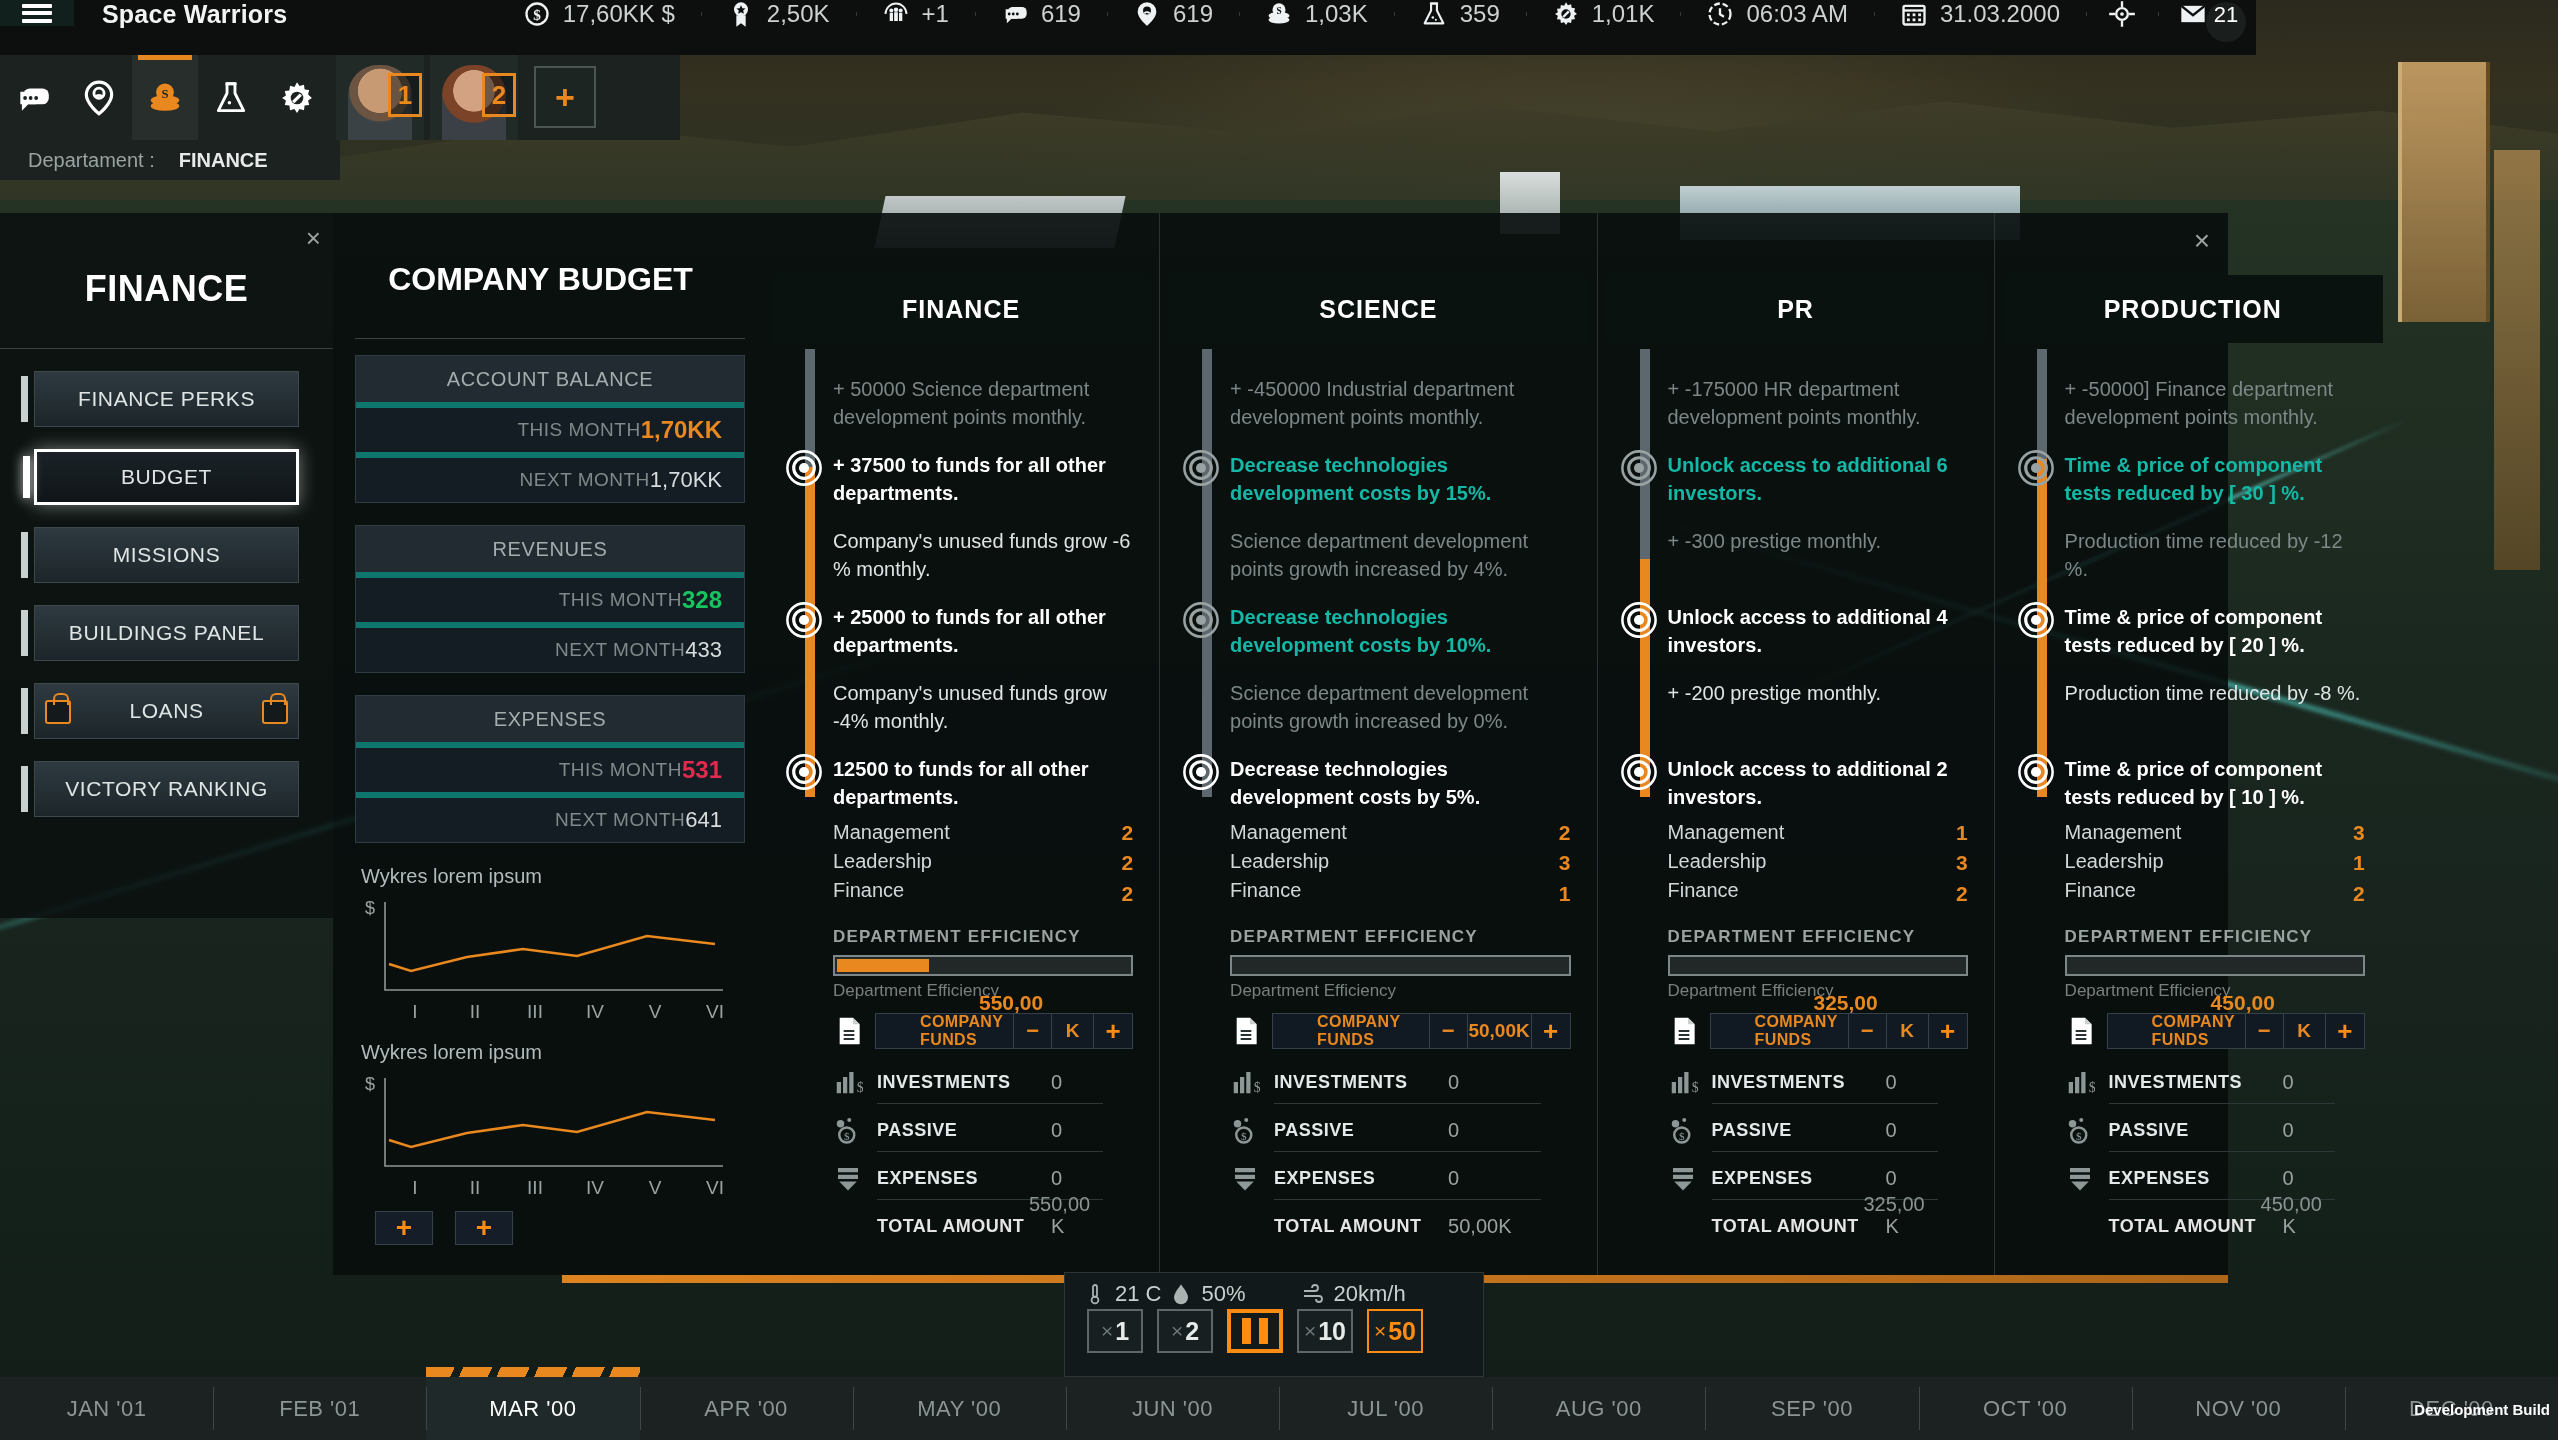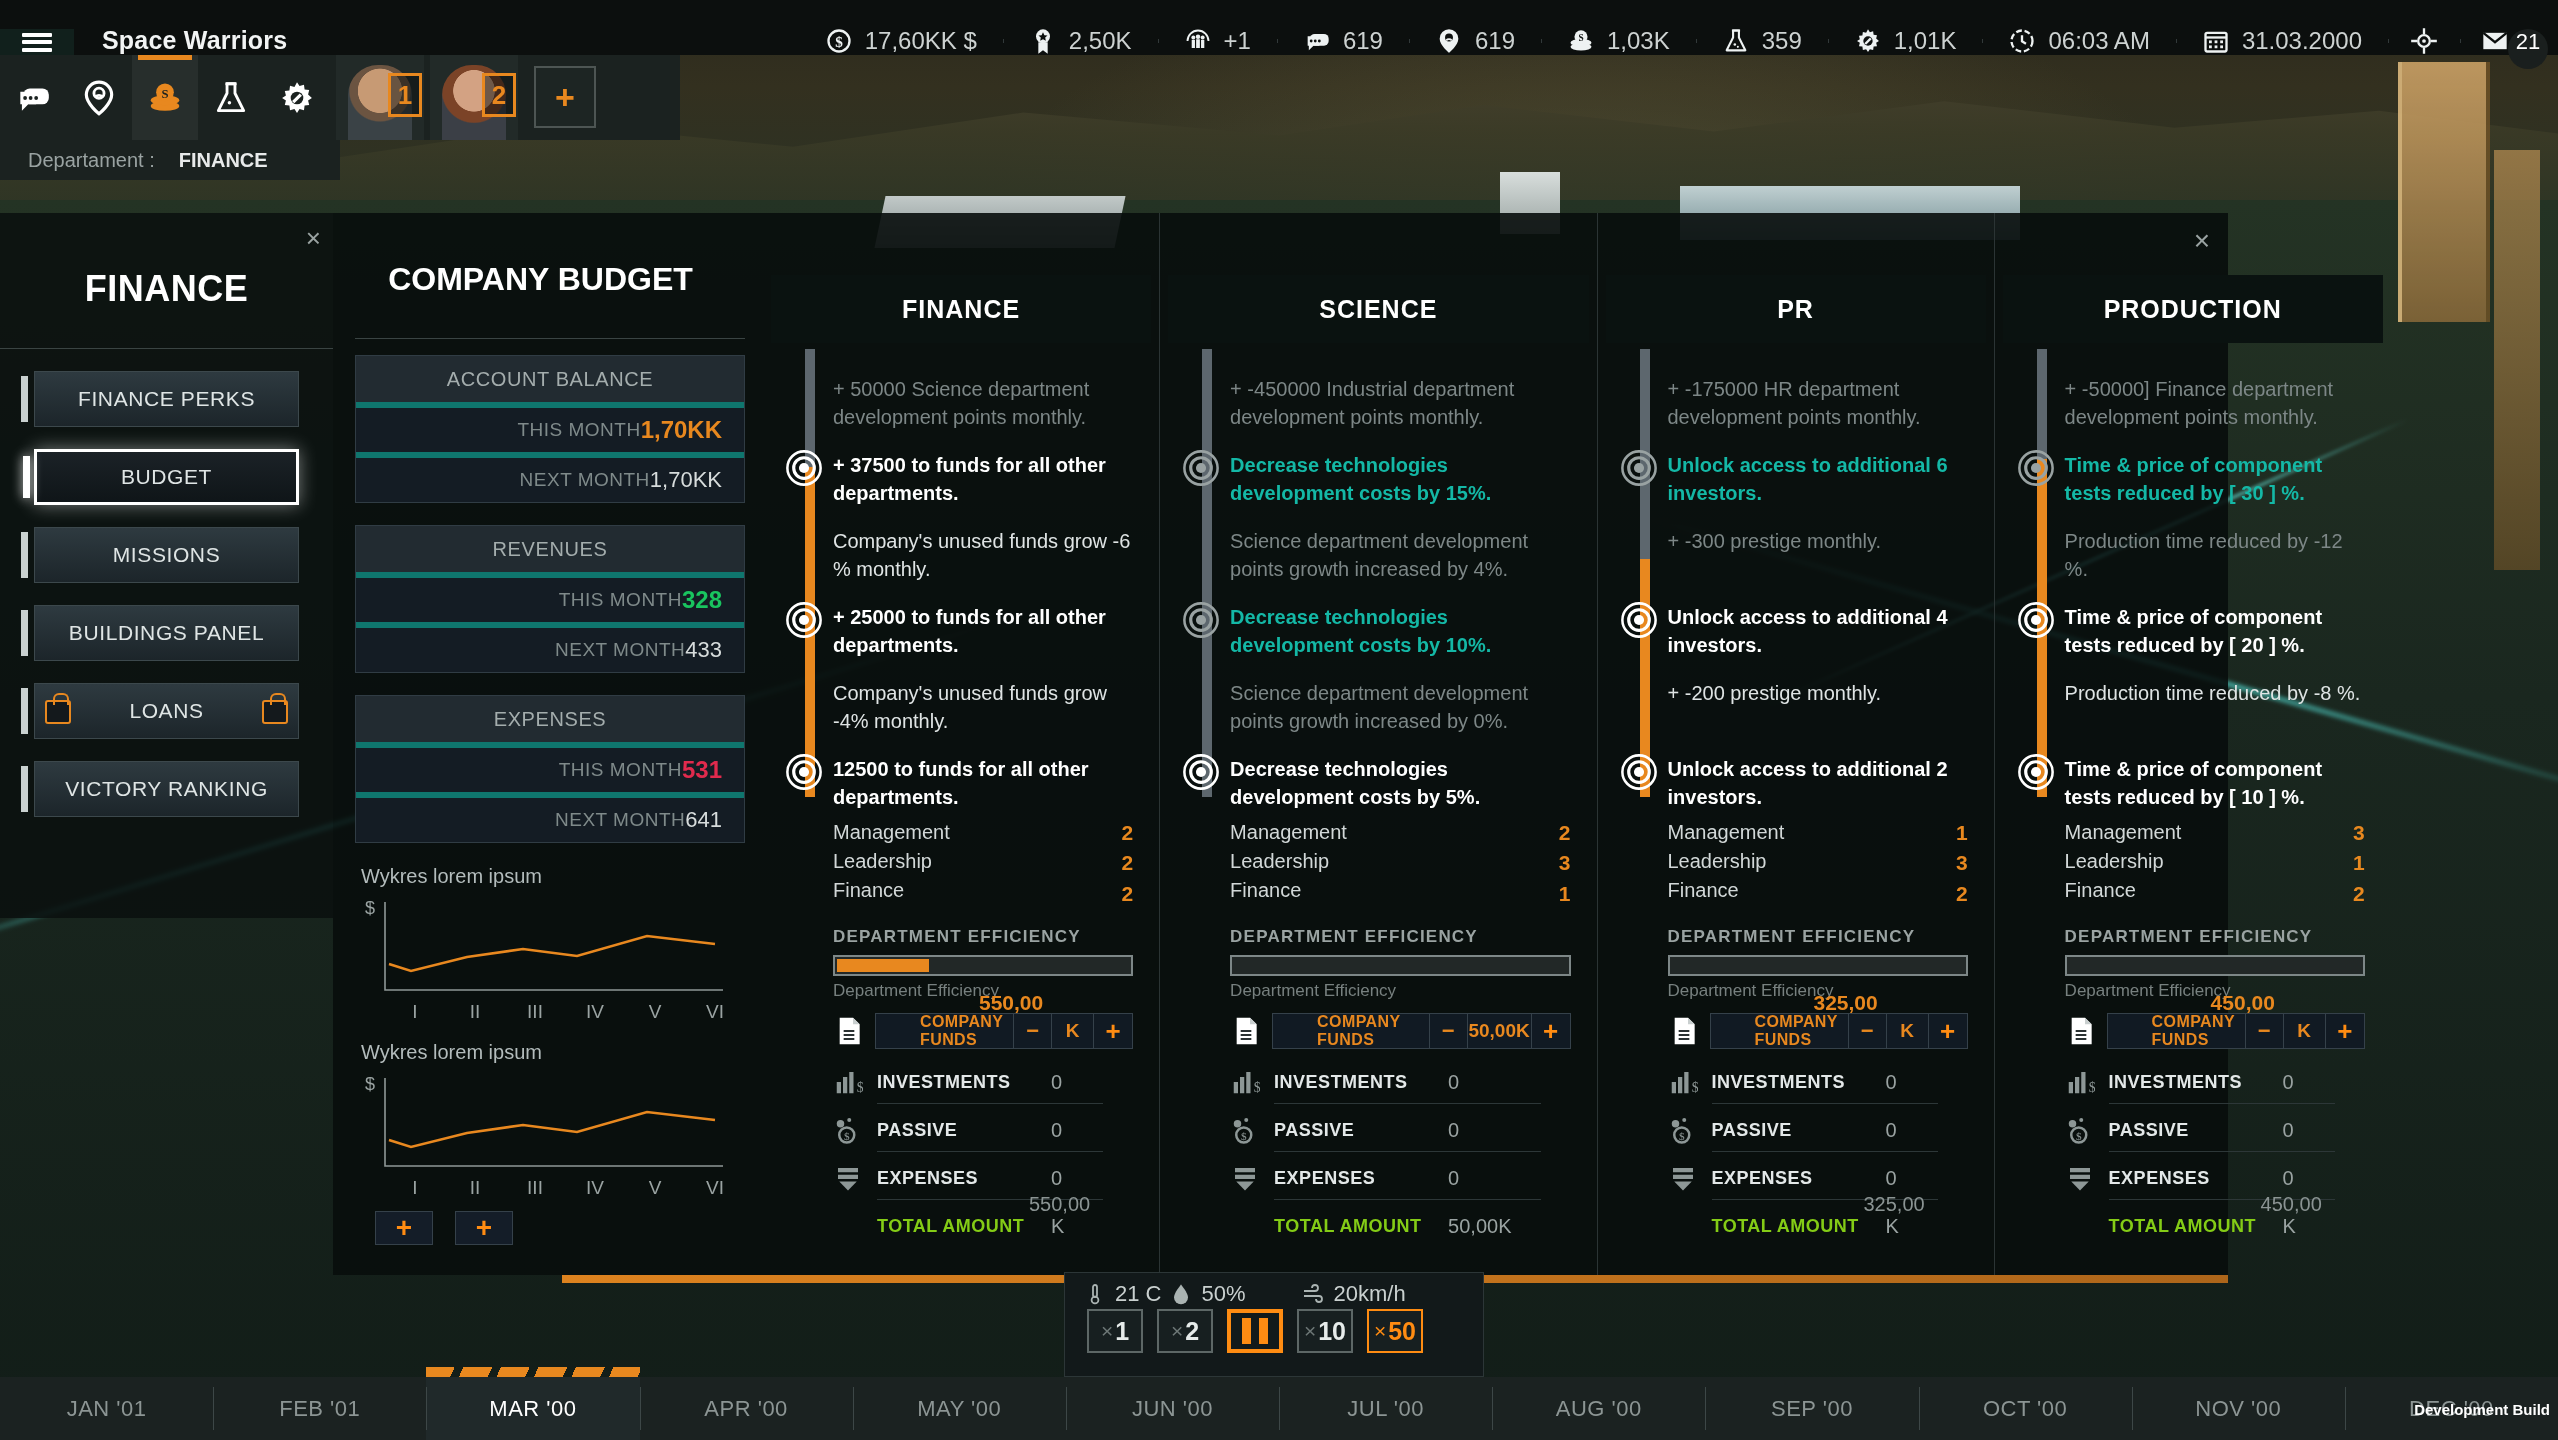--- a/index.html
+++ b/index.html
@@ -65,8 +65,8 @@
 
   
   #topbar {
-    position: absolute; left: 0; top: 0; width: 2558px; height: 55px;
-    background: #0c0f0e; display: flex; align-items: flex-end;
+    position: absolute; left: 0; top: 0; width: 2256px; height: 55px;
+    background: #0c0f0e; display: flex; align-items: flex-start;
     z-index: 40; color: #e7eaea;
   }
   .hamburger {

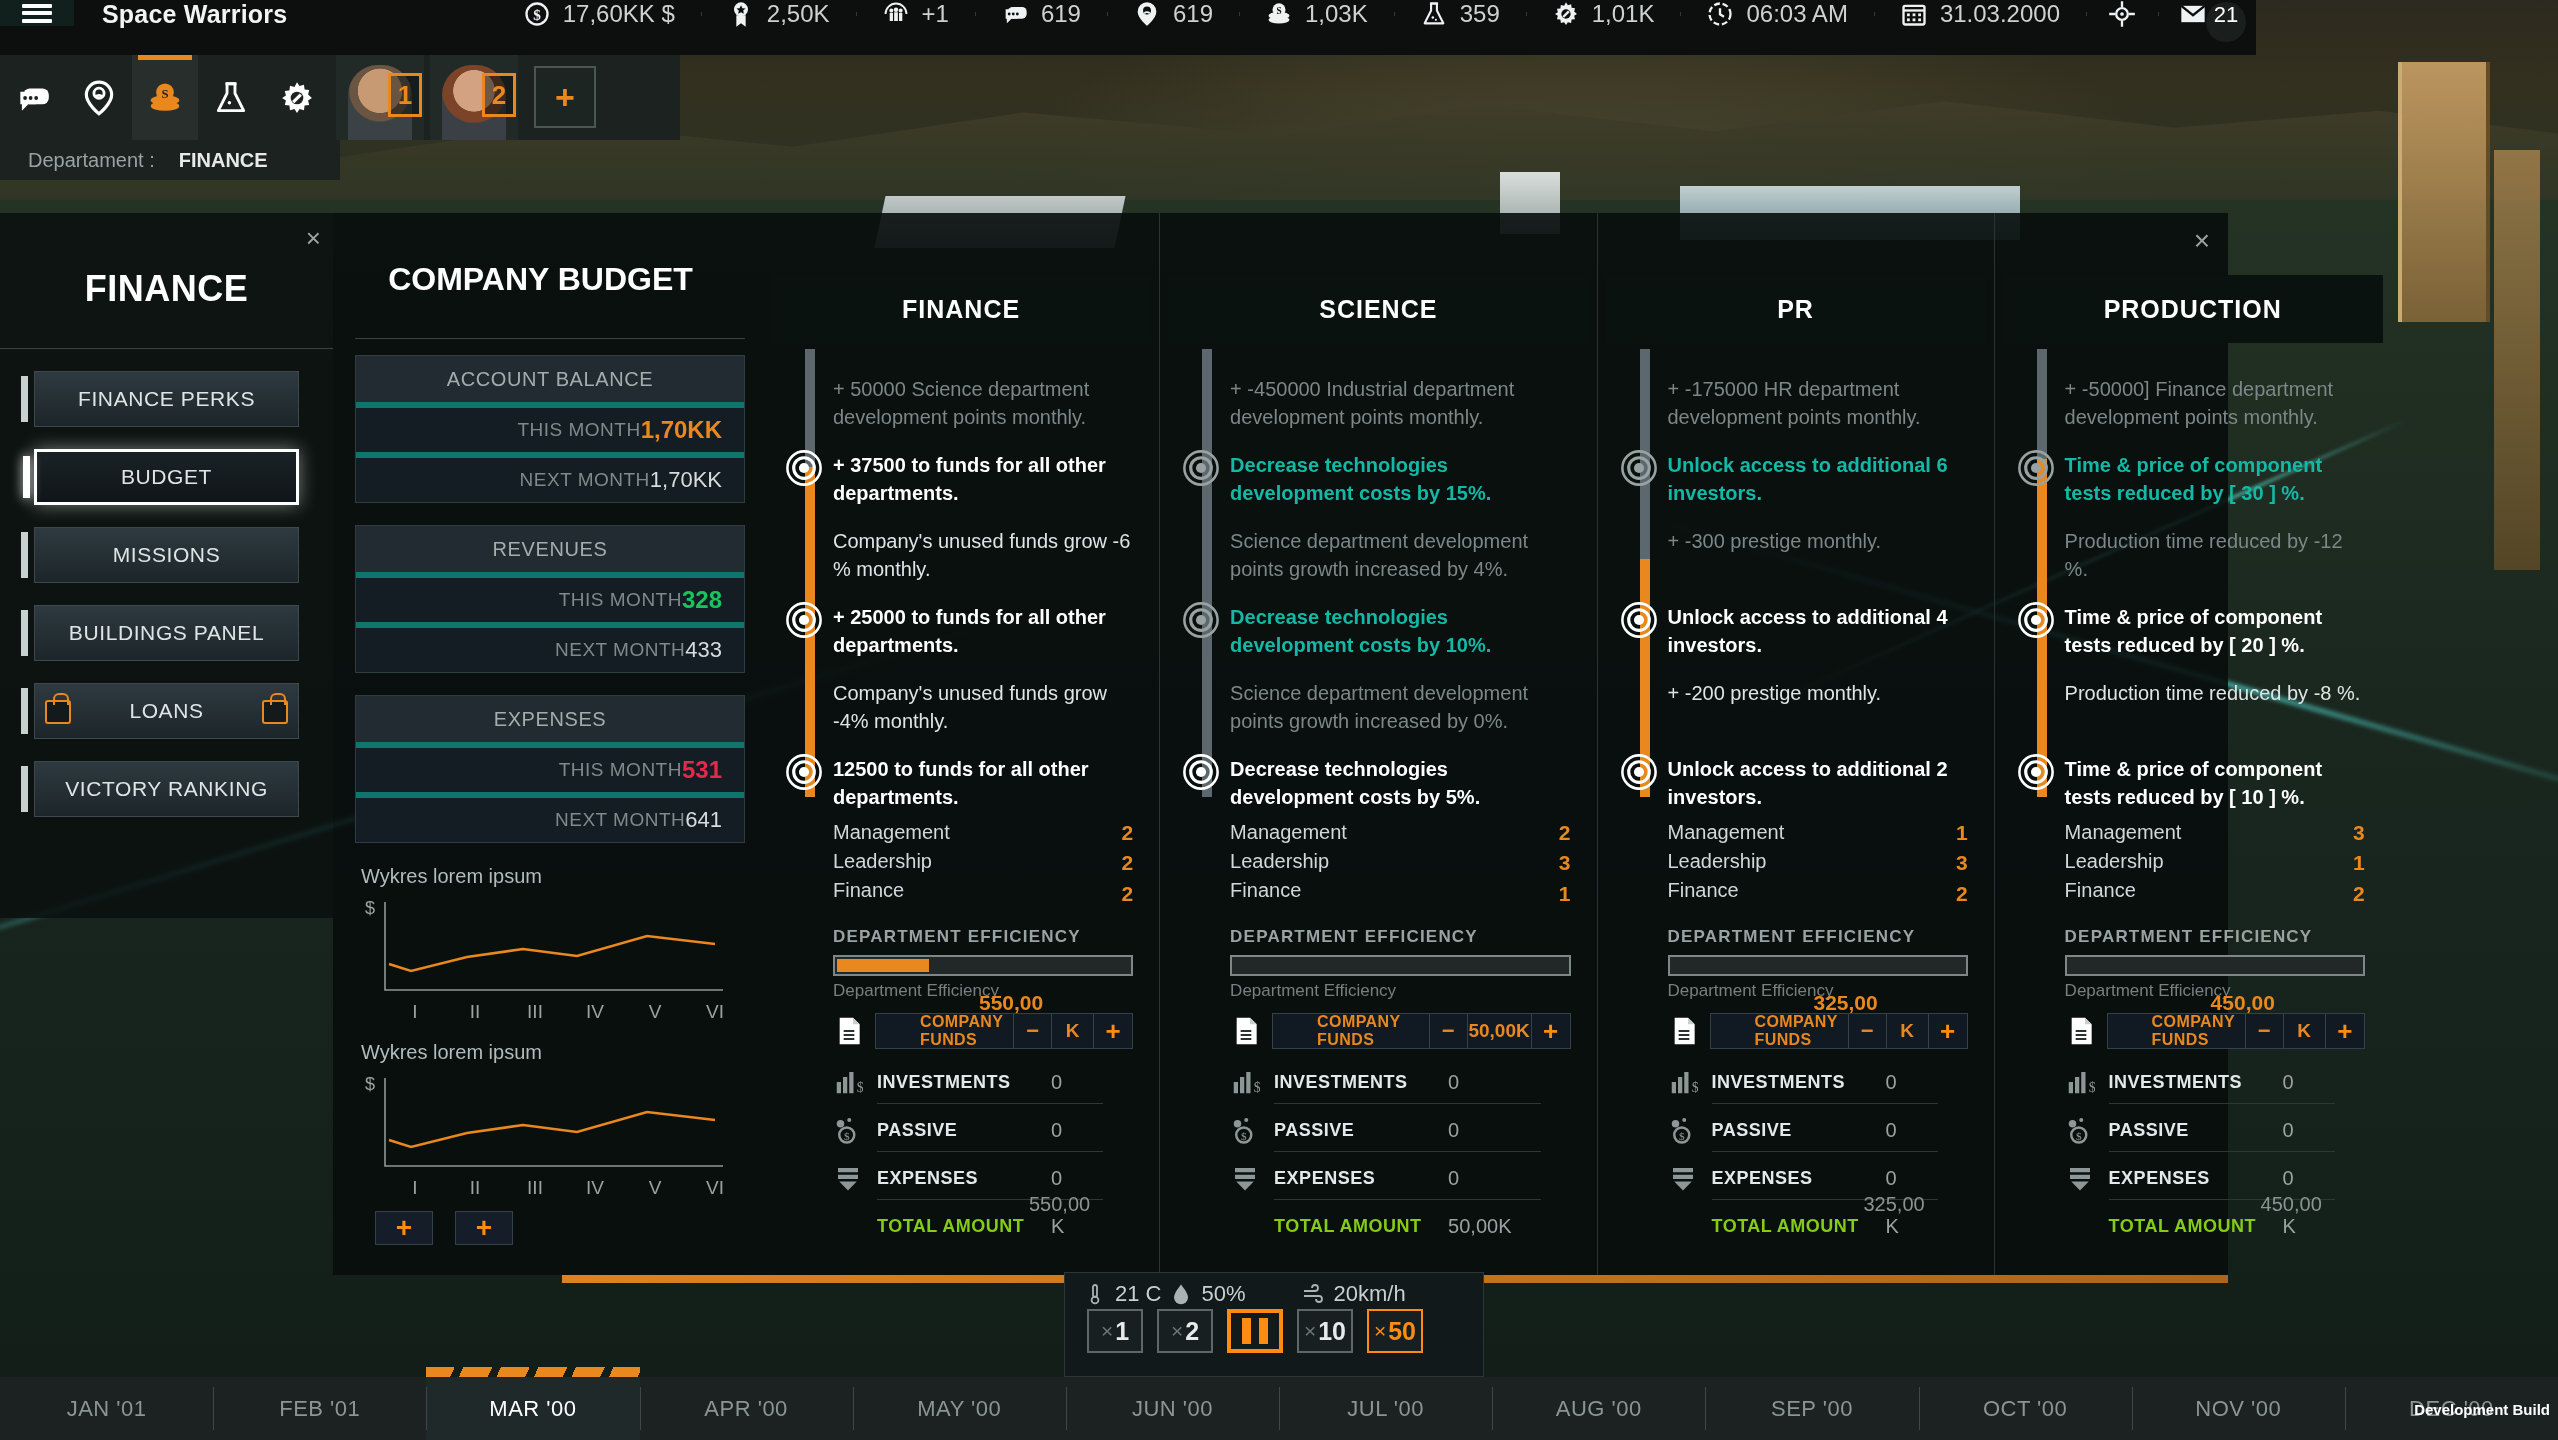--- a/index.html
+++ b/index.html
@@ -286,7 +286,7 @@
   .statrow .sname { color:#e3e8e8; font-size:18px; font-weight:bold; letter-spacing:.5px; flex:0 0 160px; }
   .statrow .sval { color:#9aa3a2; font-size:20px; }
   .statrow .underline { position:absolute; left:44px; right:30px; bottom:-7px; height:1px; background:#2d3738; }
-  .statrow.total .sname { color:#84cc16; }
+  .statrow.total .sname { color:#e5e5e5; }
   .statrow.total .sval { color:#9aa3a2; }
   .total-amt-over {
     position:absolute; left:196px; top:-18px; color:#8b9493; font-size:20px; white-space:nowrap;

